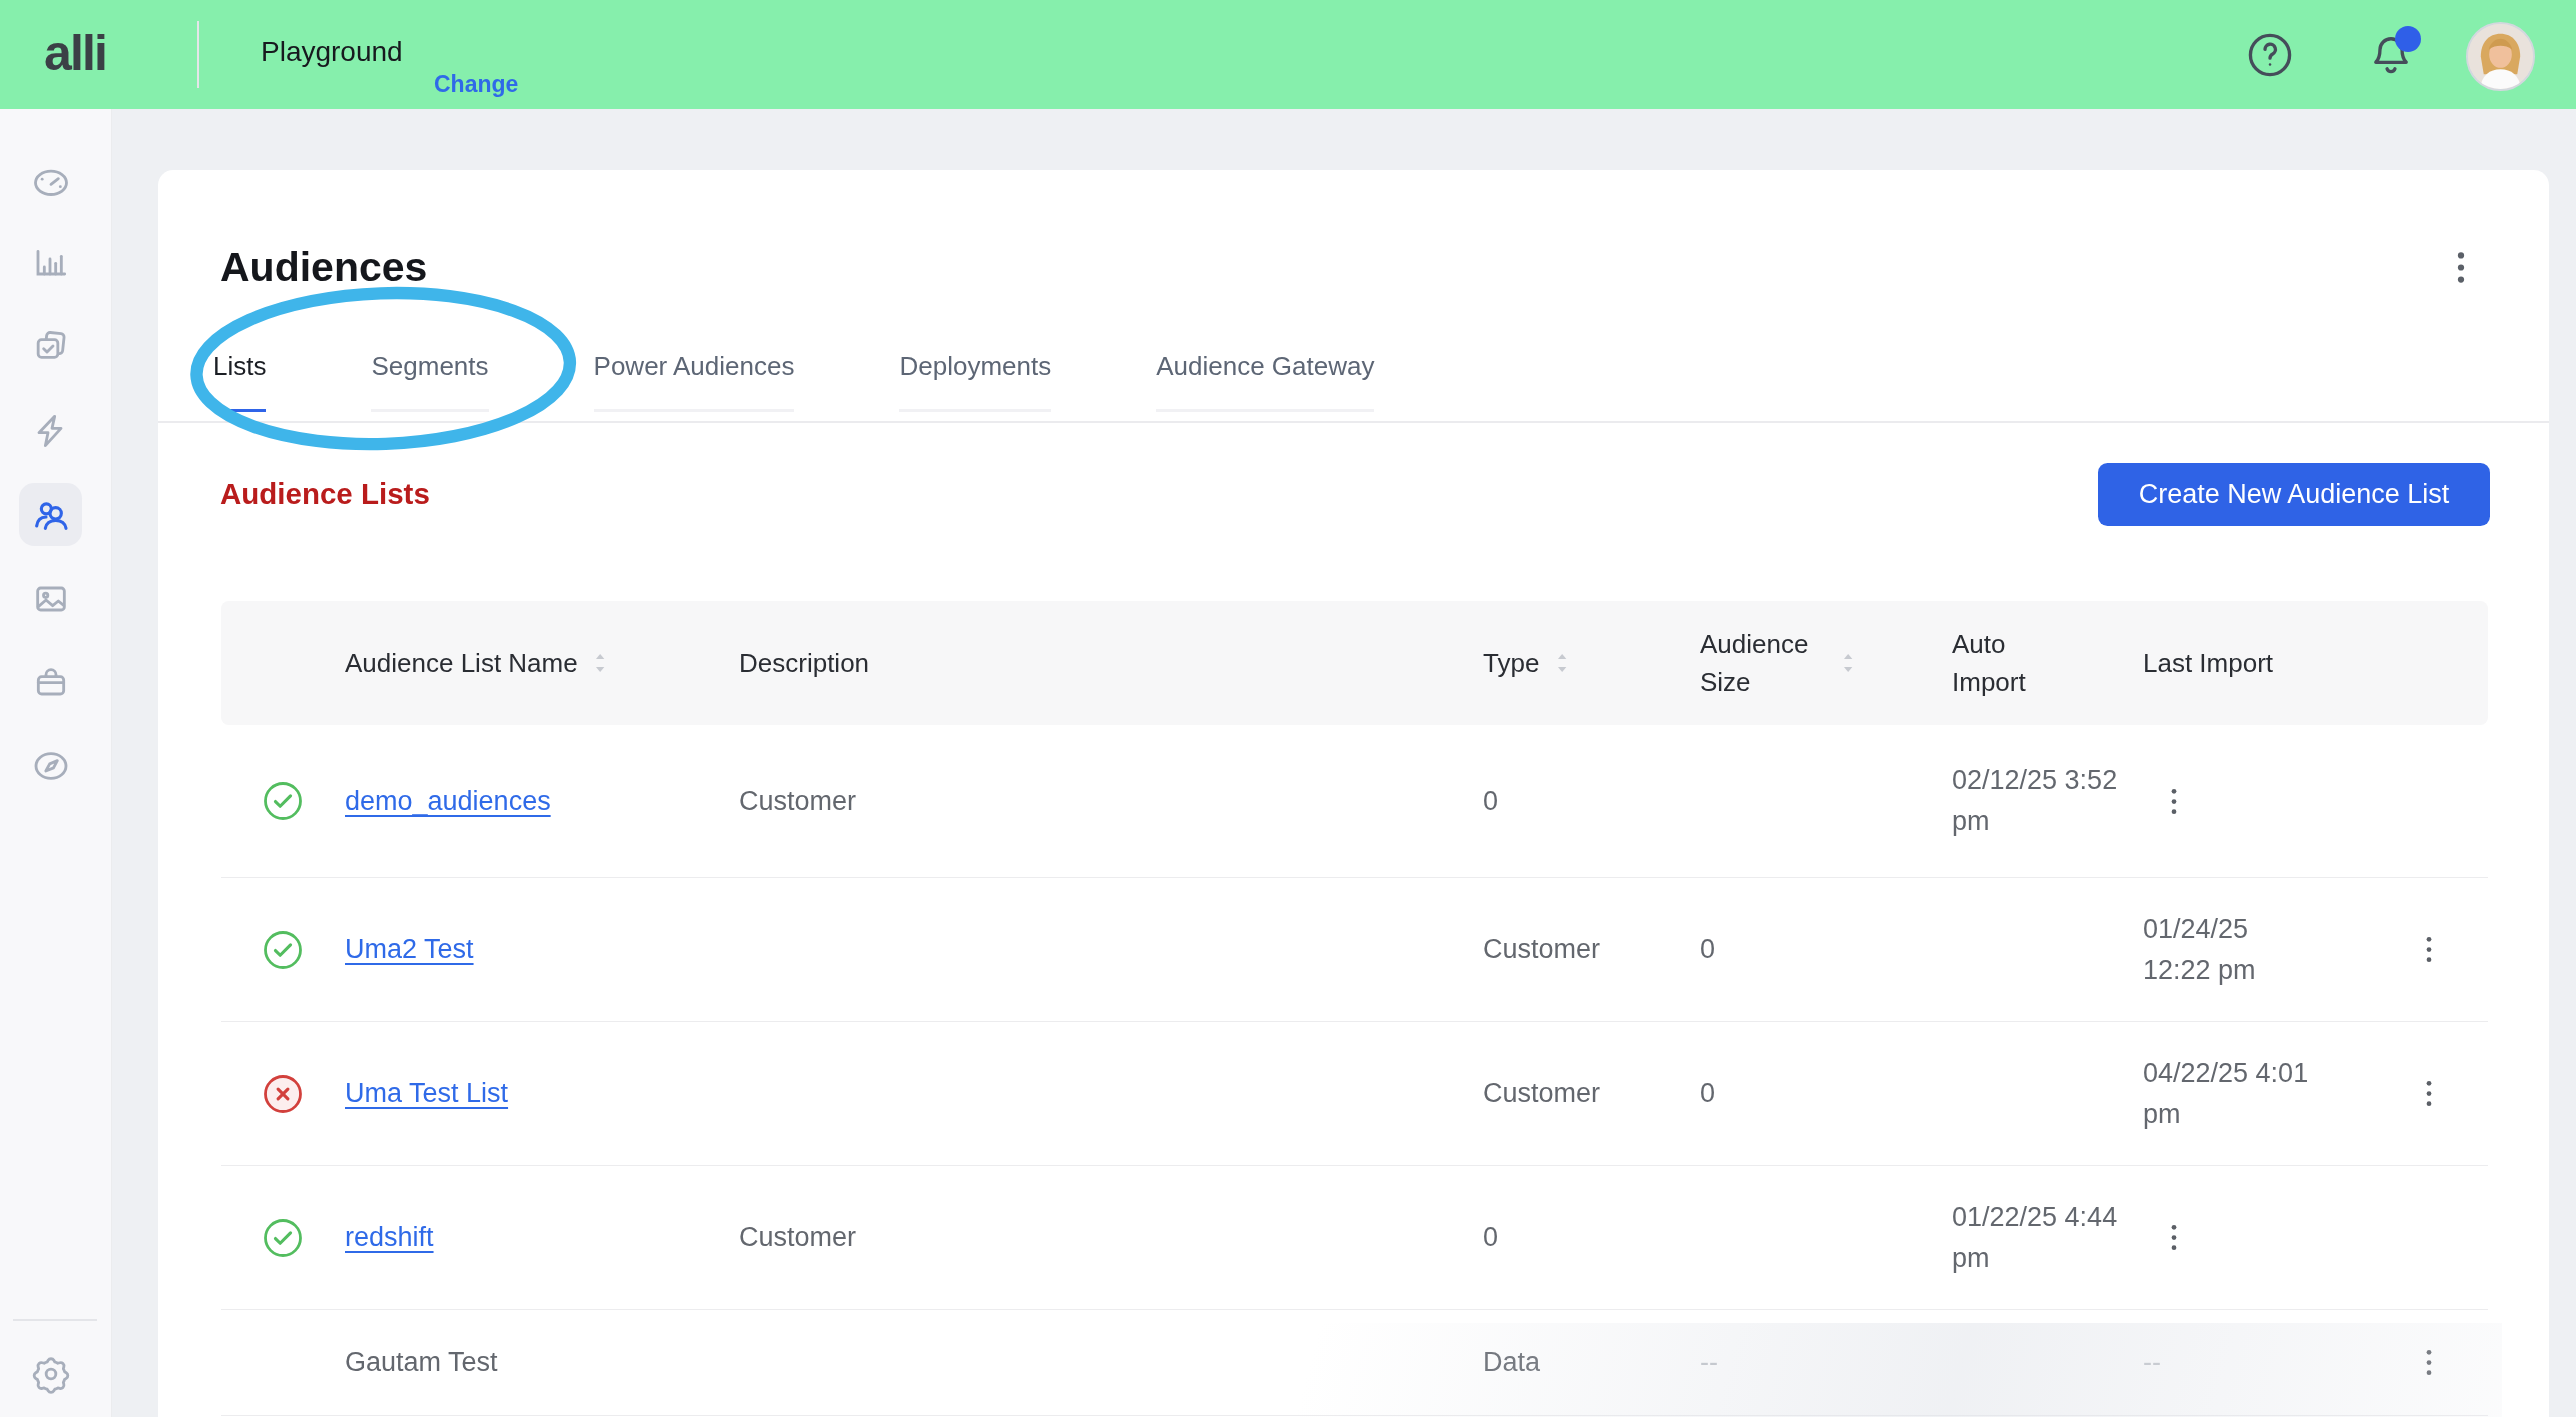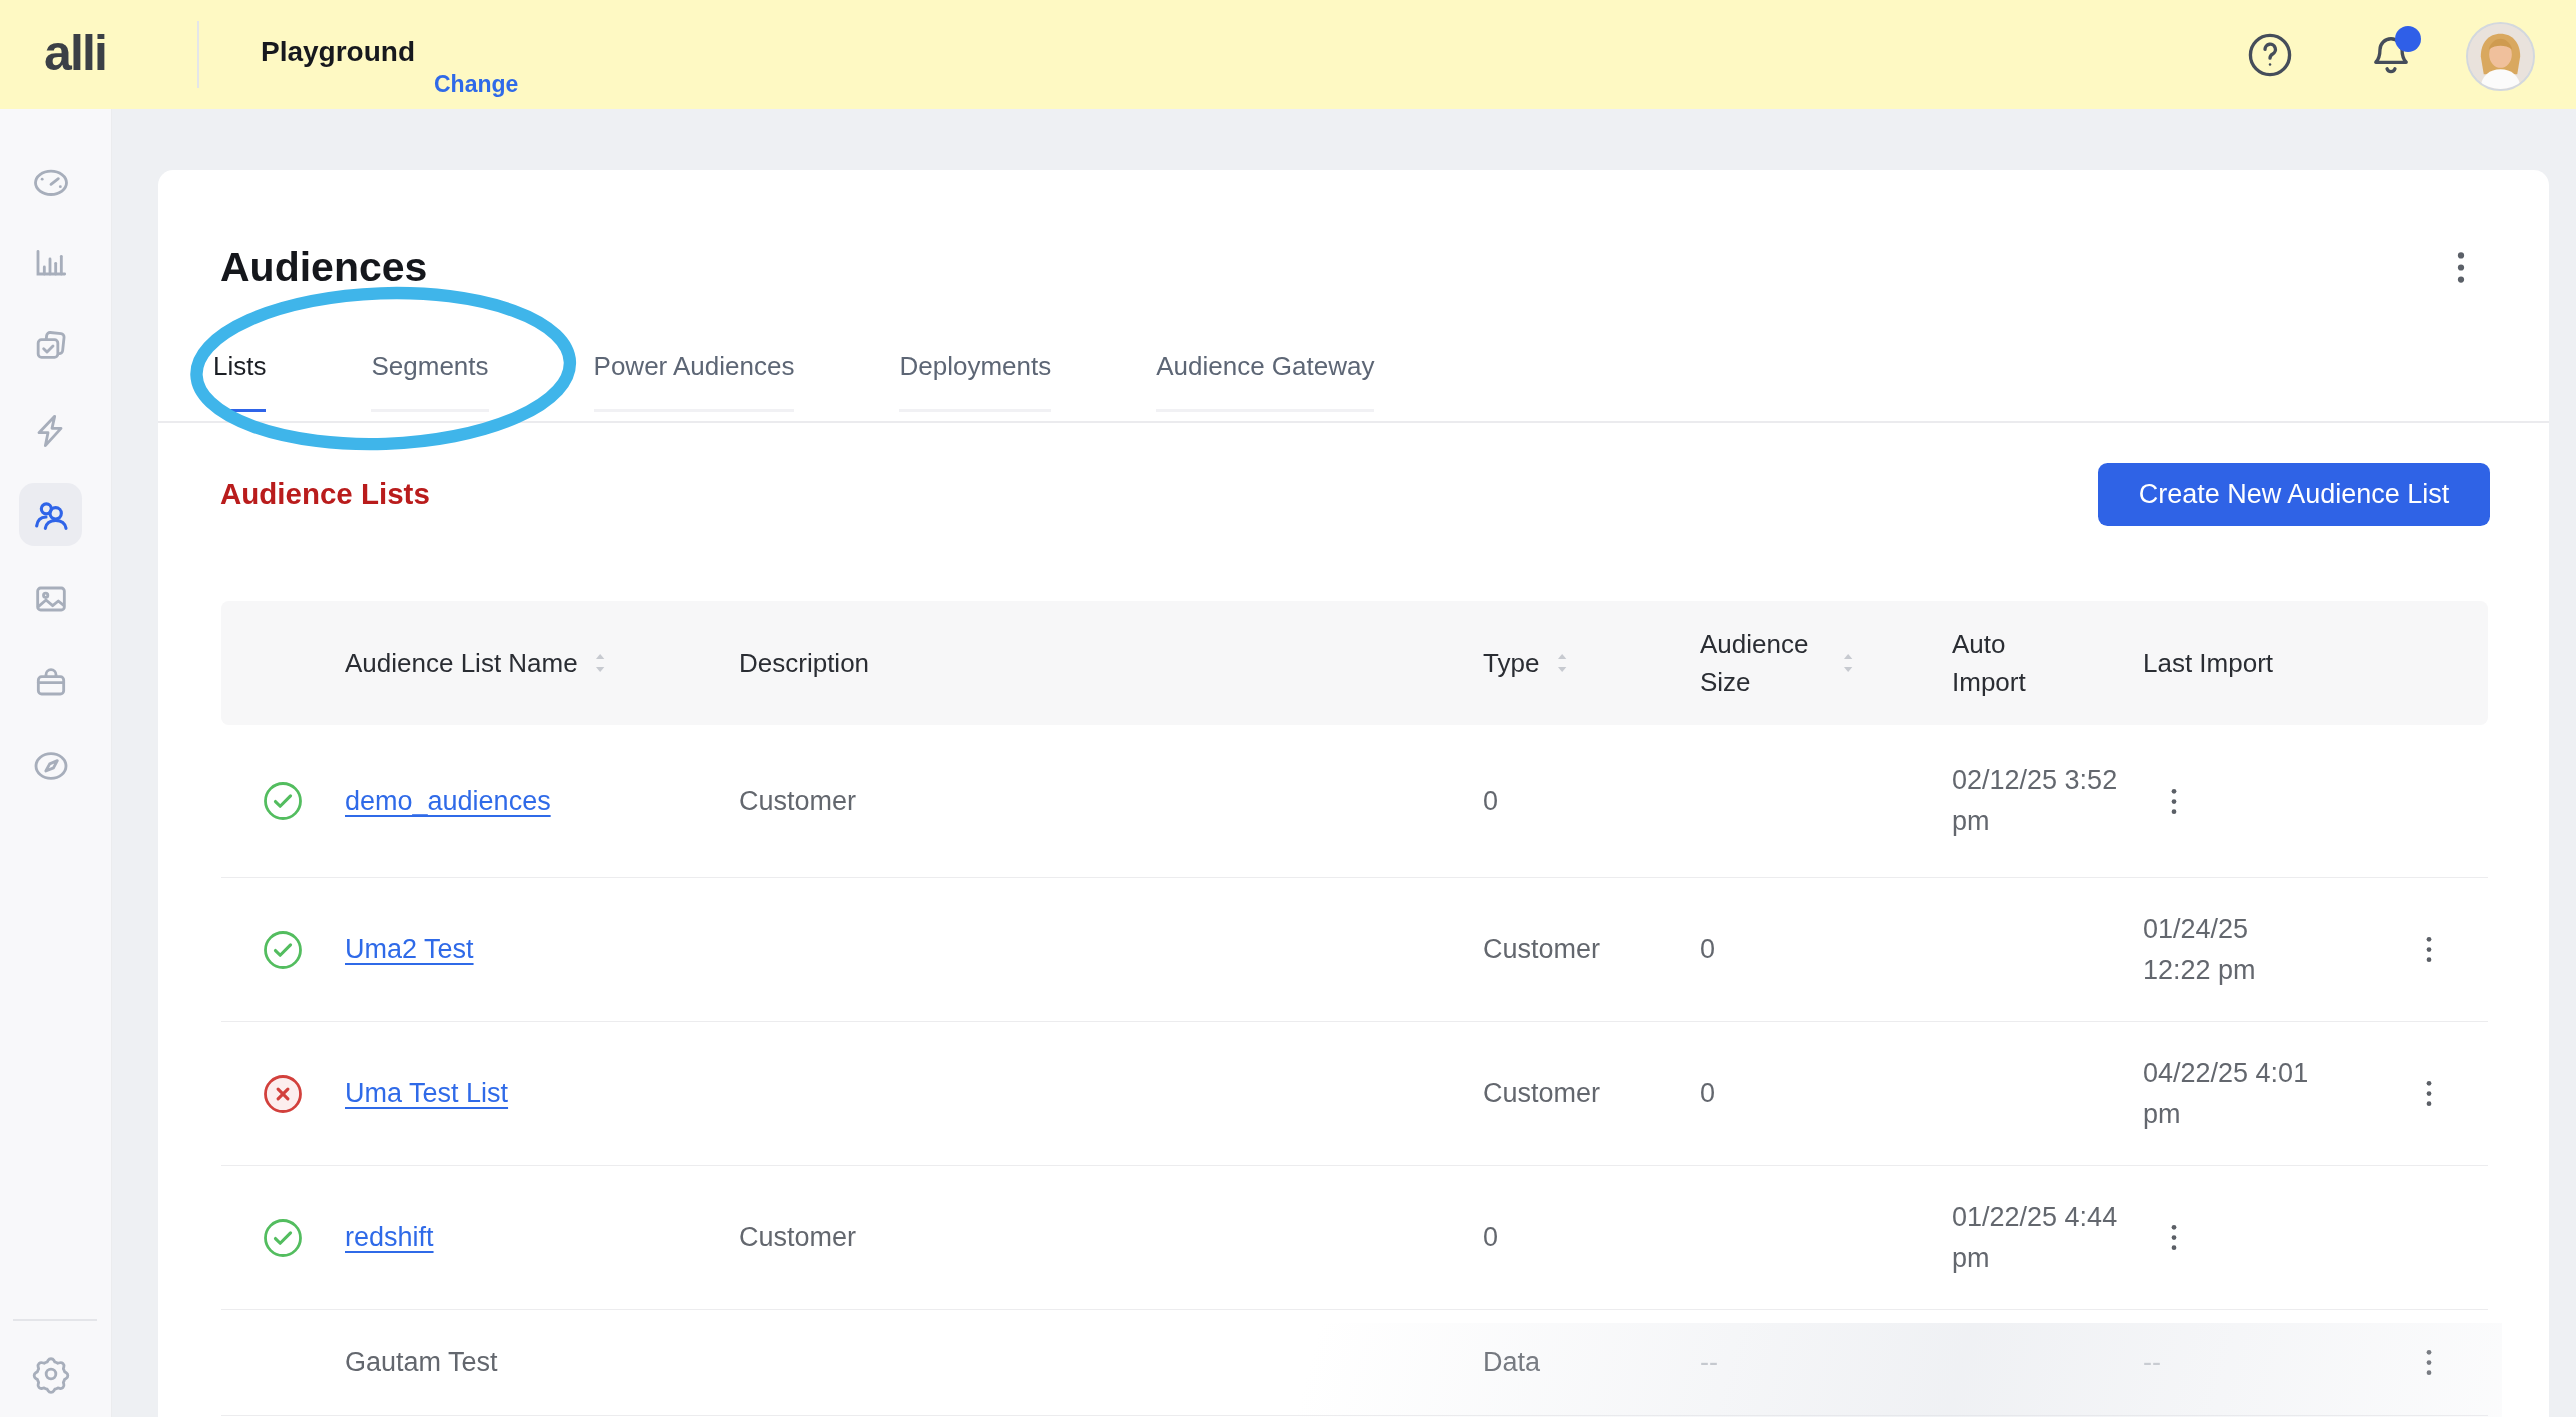--- a/index.html
+++ b/index.html
@@ -7,7 +7,7 @@
   #app{position:relative;width:2576px;height:1418px;background:#eef0f3;overflow:hidden;}
 
   
-  .topbar{position:absolute;left:0;top:0;width:2576px;height:109px;background:#fef9c3;z-index:30;}
+  .topbar{position:absolute;left:0;top:0;width:2576px;height:109px;background:#86efac;z-index:30;}
   .logo{position:absolute;left:44px;top:25px;font-size:50px;font-weight:700;color:#3b4046;
     letter-spacing:-1.9px;line-height:57px;}
   .topbar-divider{position:absolute;left:197px;top:21px;width:1.9px;height:67px;background:#e4e6e9;}

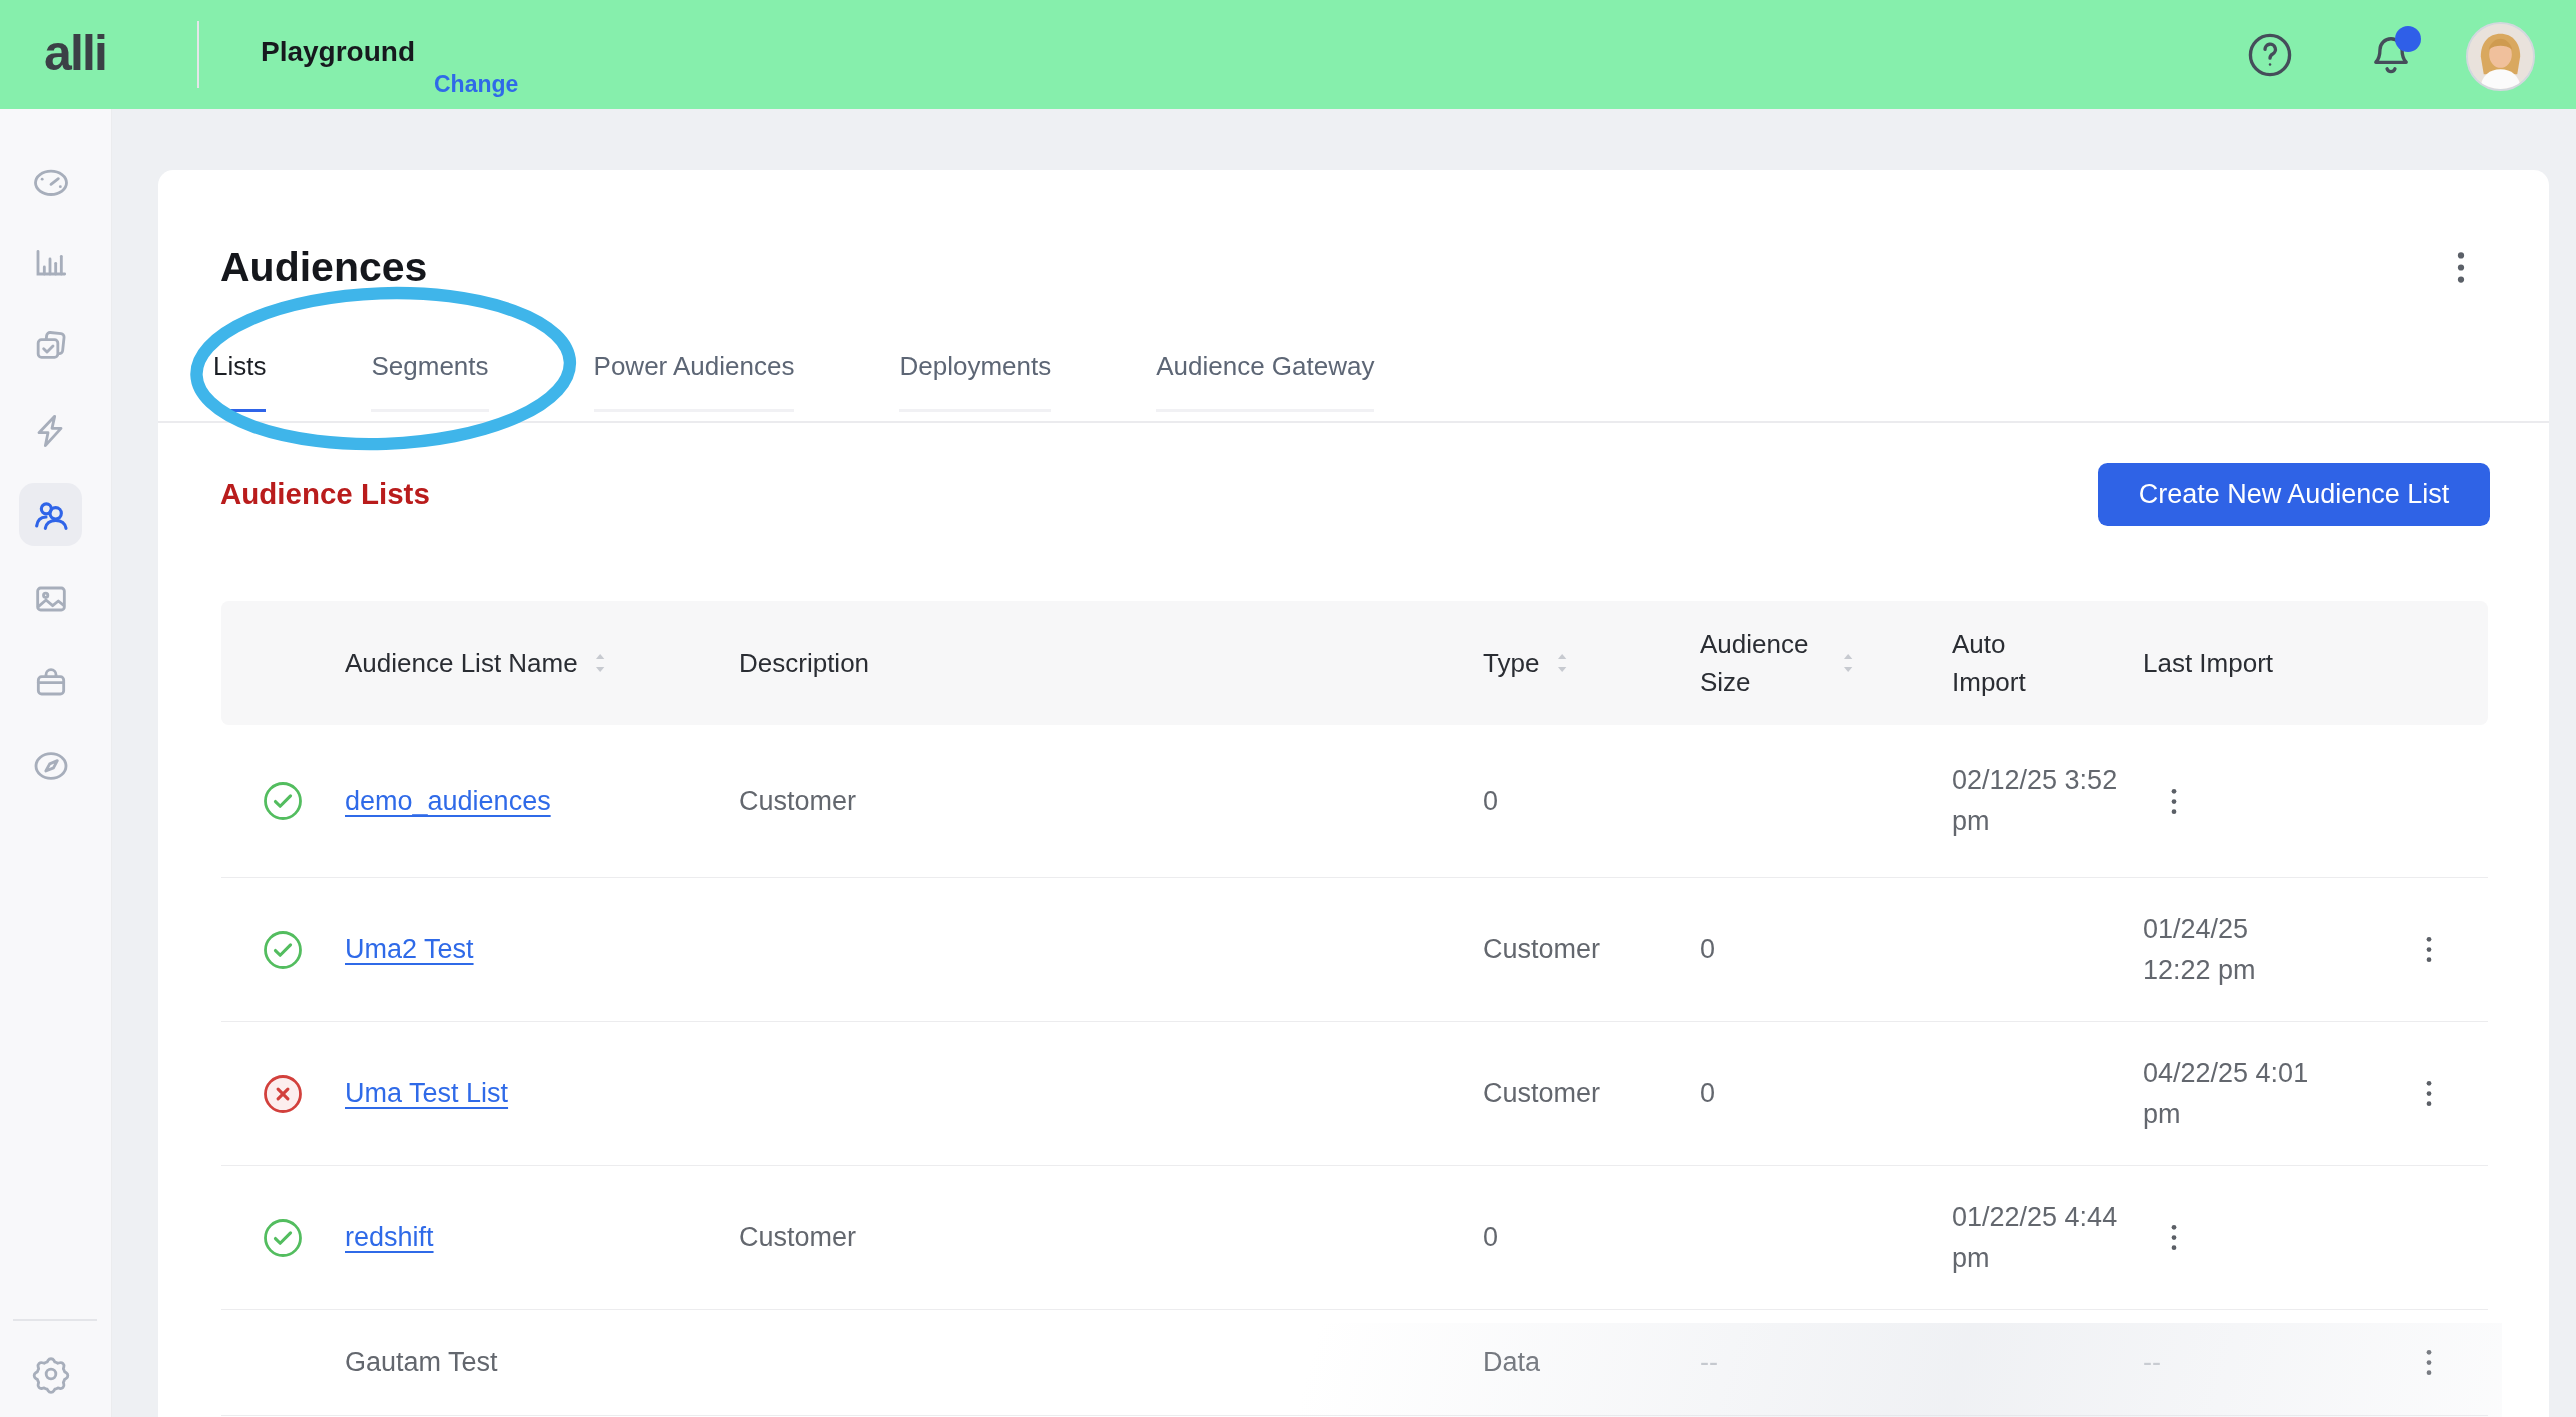--- a/index.html
+++ b/index.html
@@ -11,7 +11,7 @@
   .logo{position:absolute;left:44px;top:25px;font-size:50px;font-weight:700;color:#3b4046;
     letter-spacing:-1.9px;line-height:57px;}
   .topbar-divider{position:absolute;left:197px;top:21px;width:1.9px;height:67px;background:#e4e6e9;}
-  .workspace{position:absolute;left:261px;top:36px;font-size:28px;font-weight:700;color:#17191e;}
+  .workspace{position:absolute;left:261px;top:36px;font-size:28px;font-weight:400;color:#17191e;}
   .change-link{position:absolute;left:434px;top:39px;font-size:23px;font-weight:600;color:#2f6ae8;cursor:pointer;margin-top:32px;}
   .top-icon{position:absolute;top:29.5px;width:50px;height:50px;color:#454d5a;cursor:pointer;}
   .help-btn{left:2245px;}

